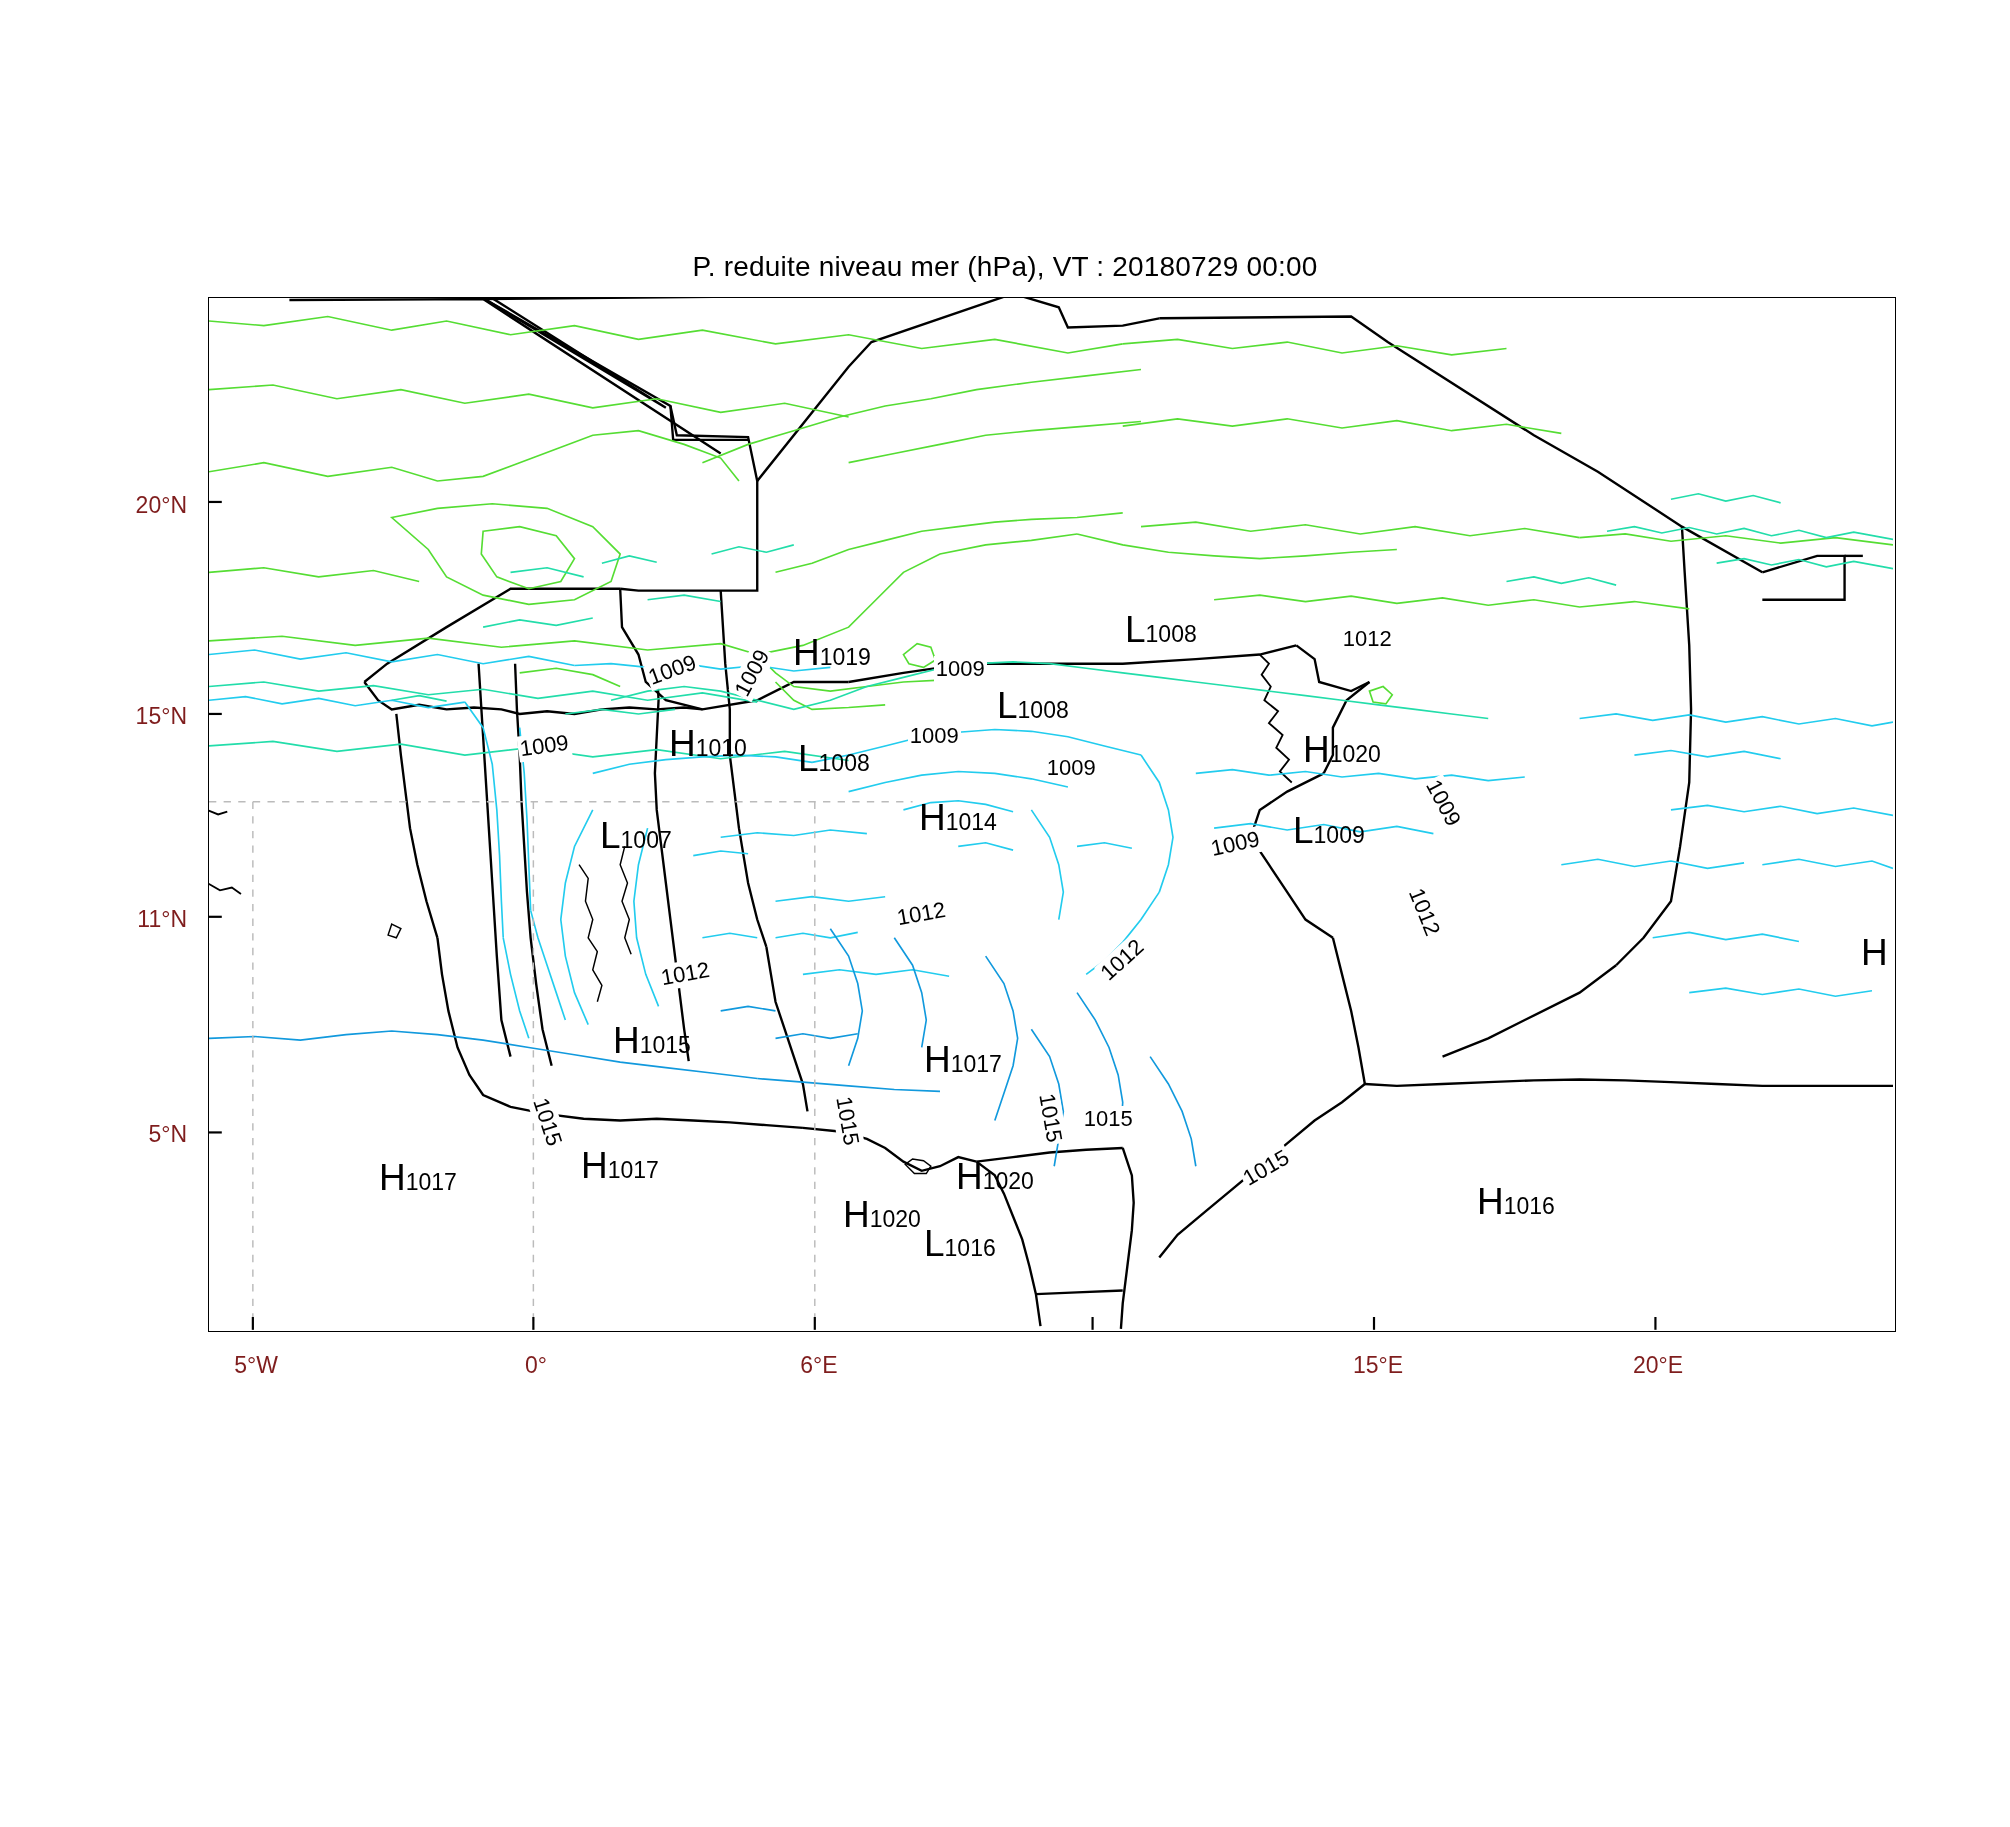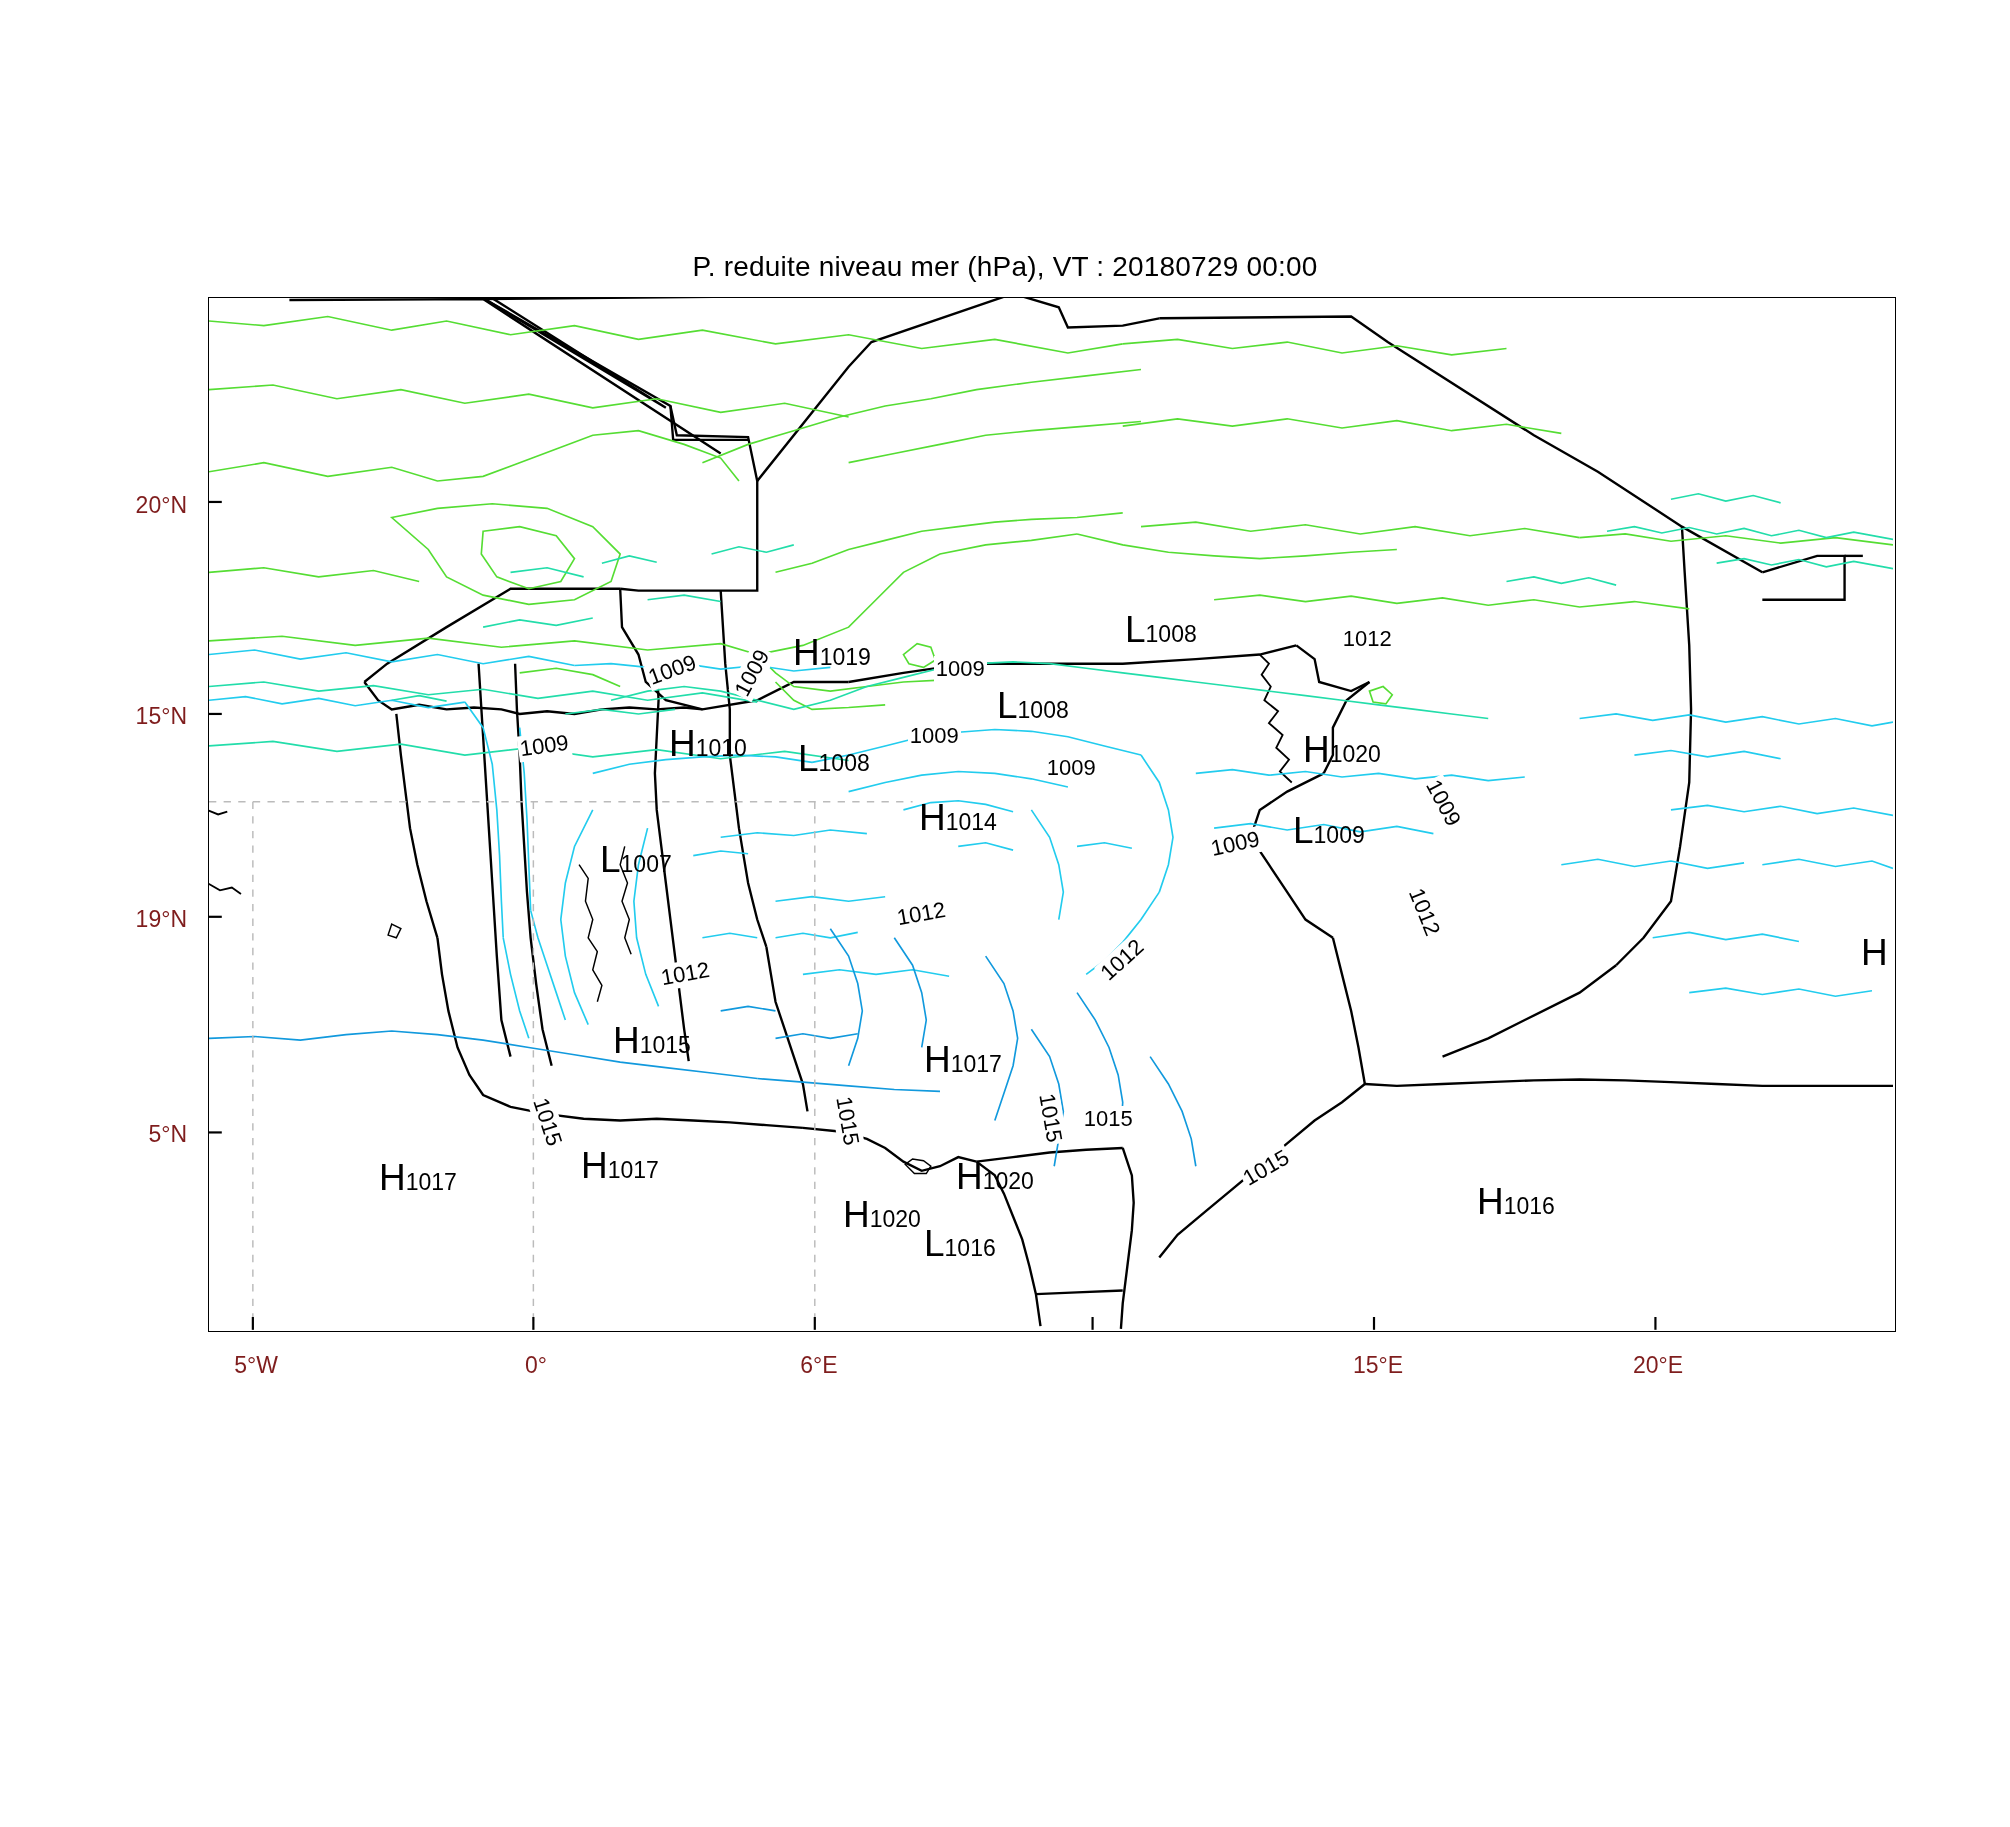--- a/index.html
+++ b/index.html
@@ -310,7 +310,7 @@
     <div class="marker" style="left:1094px; top:431px;"><span class="big">H</span><span class="val">1020</span></div>
     <div class="marker" style="left:710px; top:499px;"><span class="big">H</span><span class="val">1014</span></div>
     <div class="marker" style="left:1084px; top:512px;"><span class="big">L</span><span class="val">1009</span></div>
-    <div class="marker" style="left:391px; top:541px;"><span class="big">L</span><span class="val">1007</span></div>
+    <div class="marker" style="left:391px; top:517px;"><span class="big">L</span><span class="val">1007</span></div>
     <div class="marker" style="left:1652px; top:634px;"><span class="big">H</span><span class="val"></span></div>
     <div class="marker" style="left:404px; top:722px;"><span class="big">H</span><span class="val">1015</span></div>
     <div class="marker" style="left:715px; top:741px;"><span class="big">H</span><span class="val">1017</span></div>

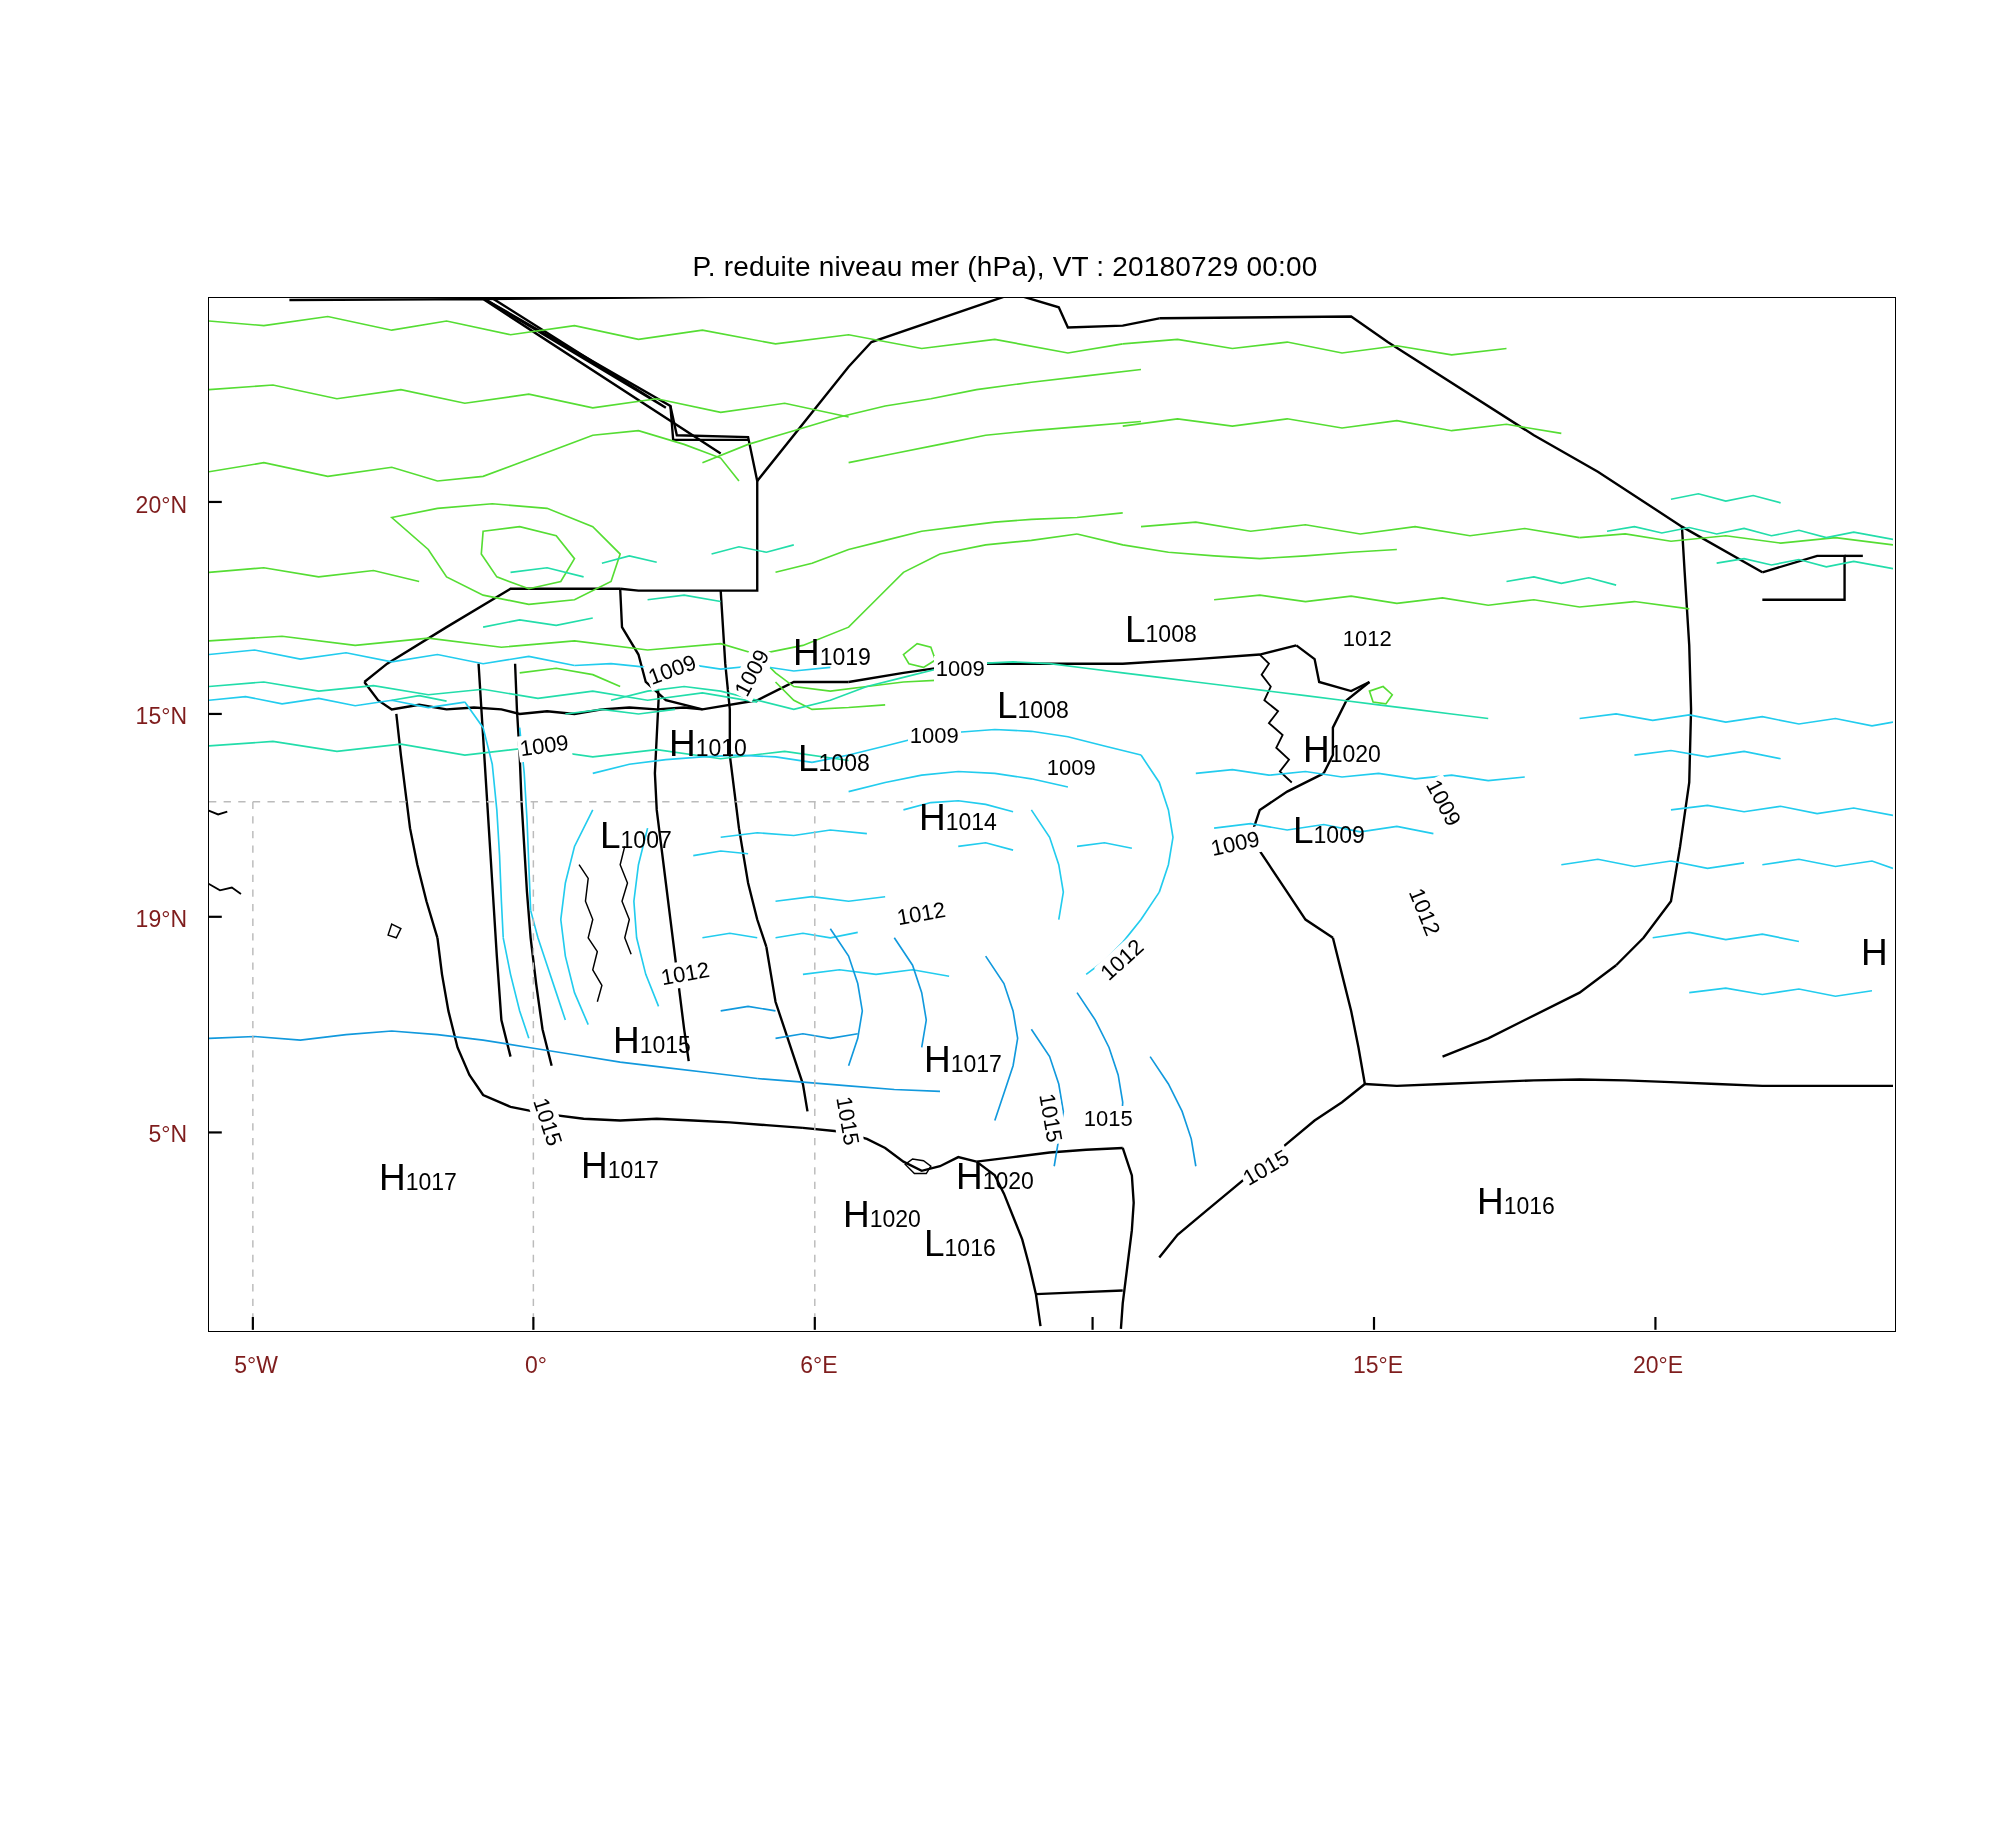--- a/index.html
+++ b/index.html
@@ -95,7 +95,7 @@
 
   <div class="axis-label ylabel" style="left:105px; top:492px;">20°N</div>
   <div class="axis-label ylabel" style="left:105px; top:703px;">15°N</div>
-  <div class="axis-label ylabel" style="left:105px; top:906px;">19°N</div>
+  <div class="axis-label ylabel" style="left:105px; top:906px;">11°N</div>
   <div class="axis-label ylabel" style="left:105px; top:1121px;">5°N</div>
 
   <div class="axis-label xlabel" style="left:215px; top:1352px;">5°W</div>

